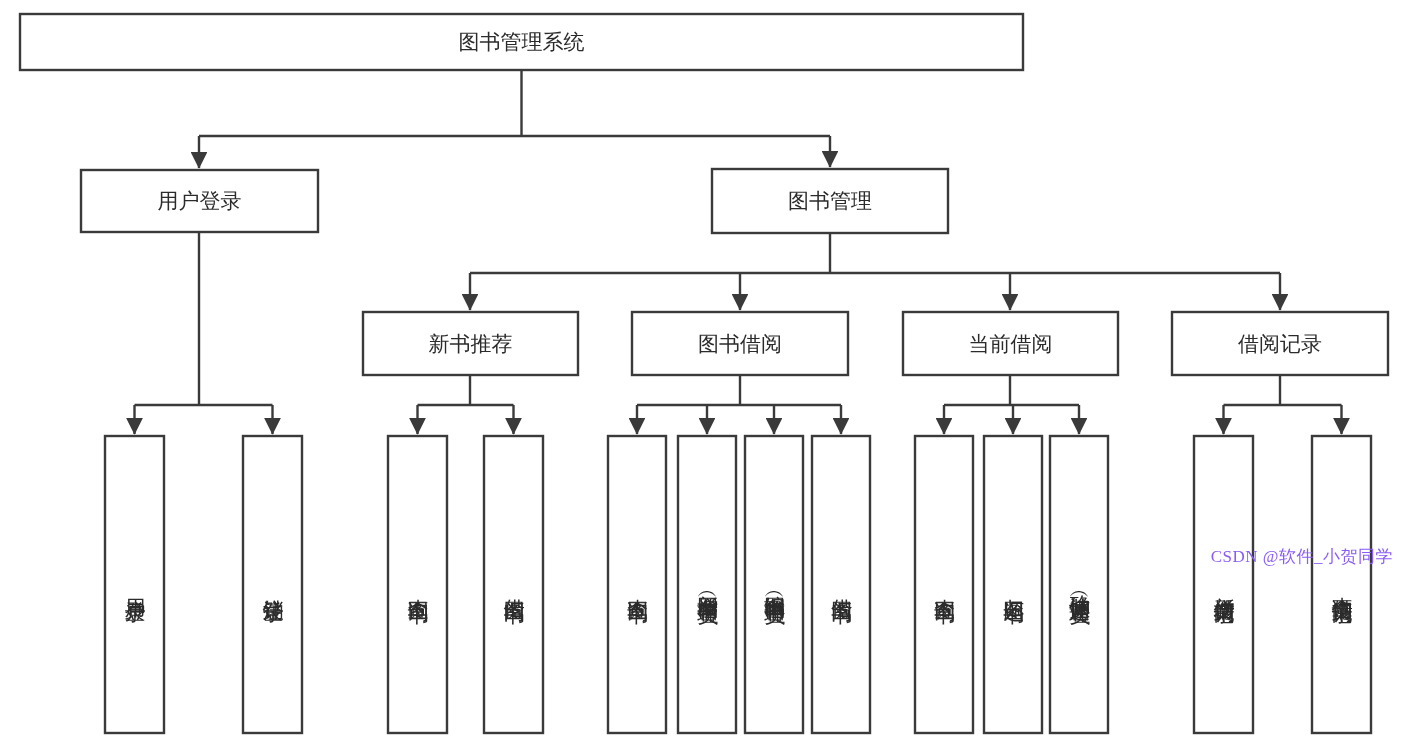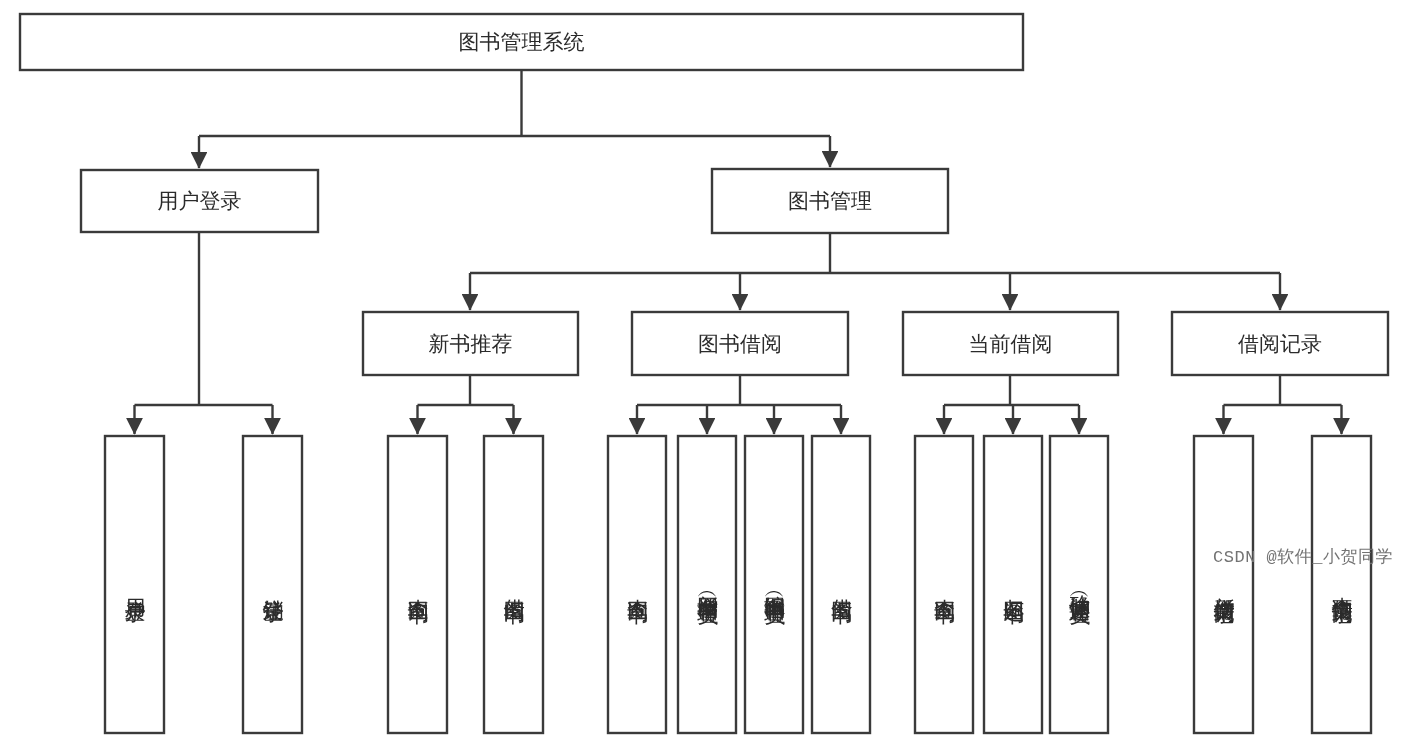--- a/index.html
+++ b/index.html
@@ -77,9 +77,9 @@
     position: absolute;
     right: 12px;
     bottom: 6px;
-    font-family: Liberation Mono, monospace;
+    font-family: Liberation Serif, serif;
     font-size: 17px;
-    color: #737373;
+    color: #8b5cf6;
     white-space: nowrap;
     letter-spacing: 0.5px;
   }

